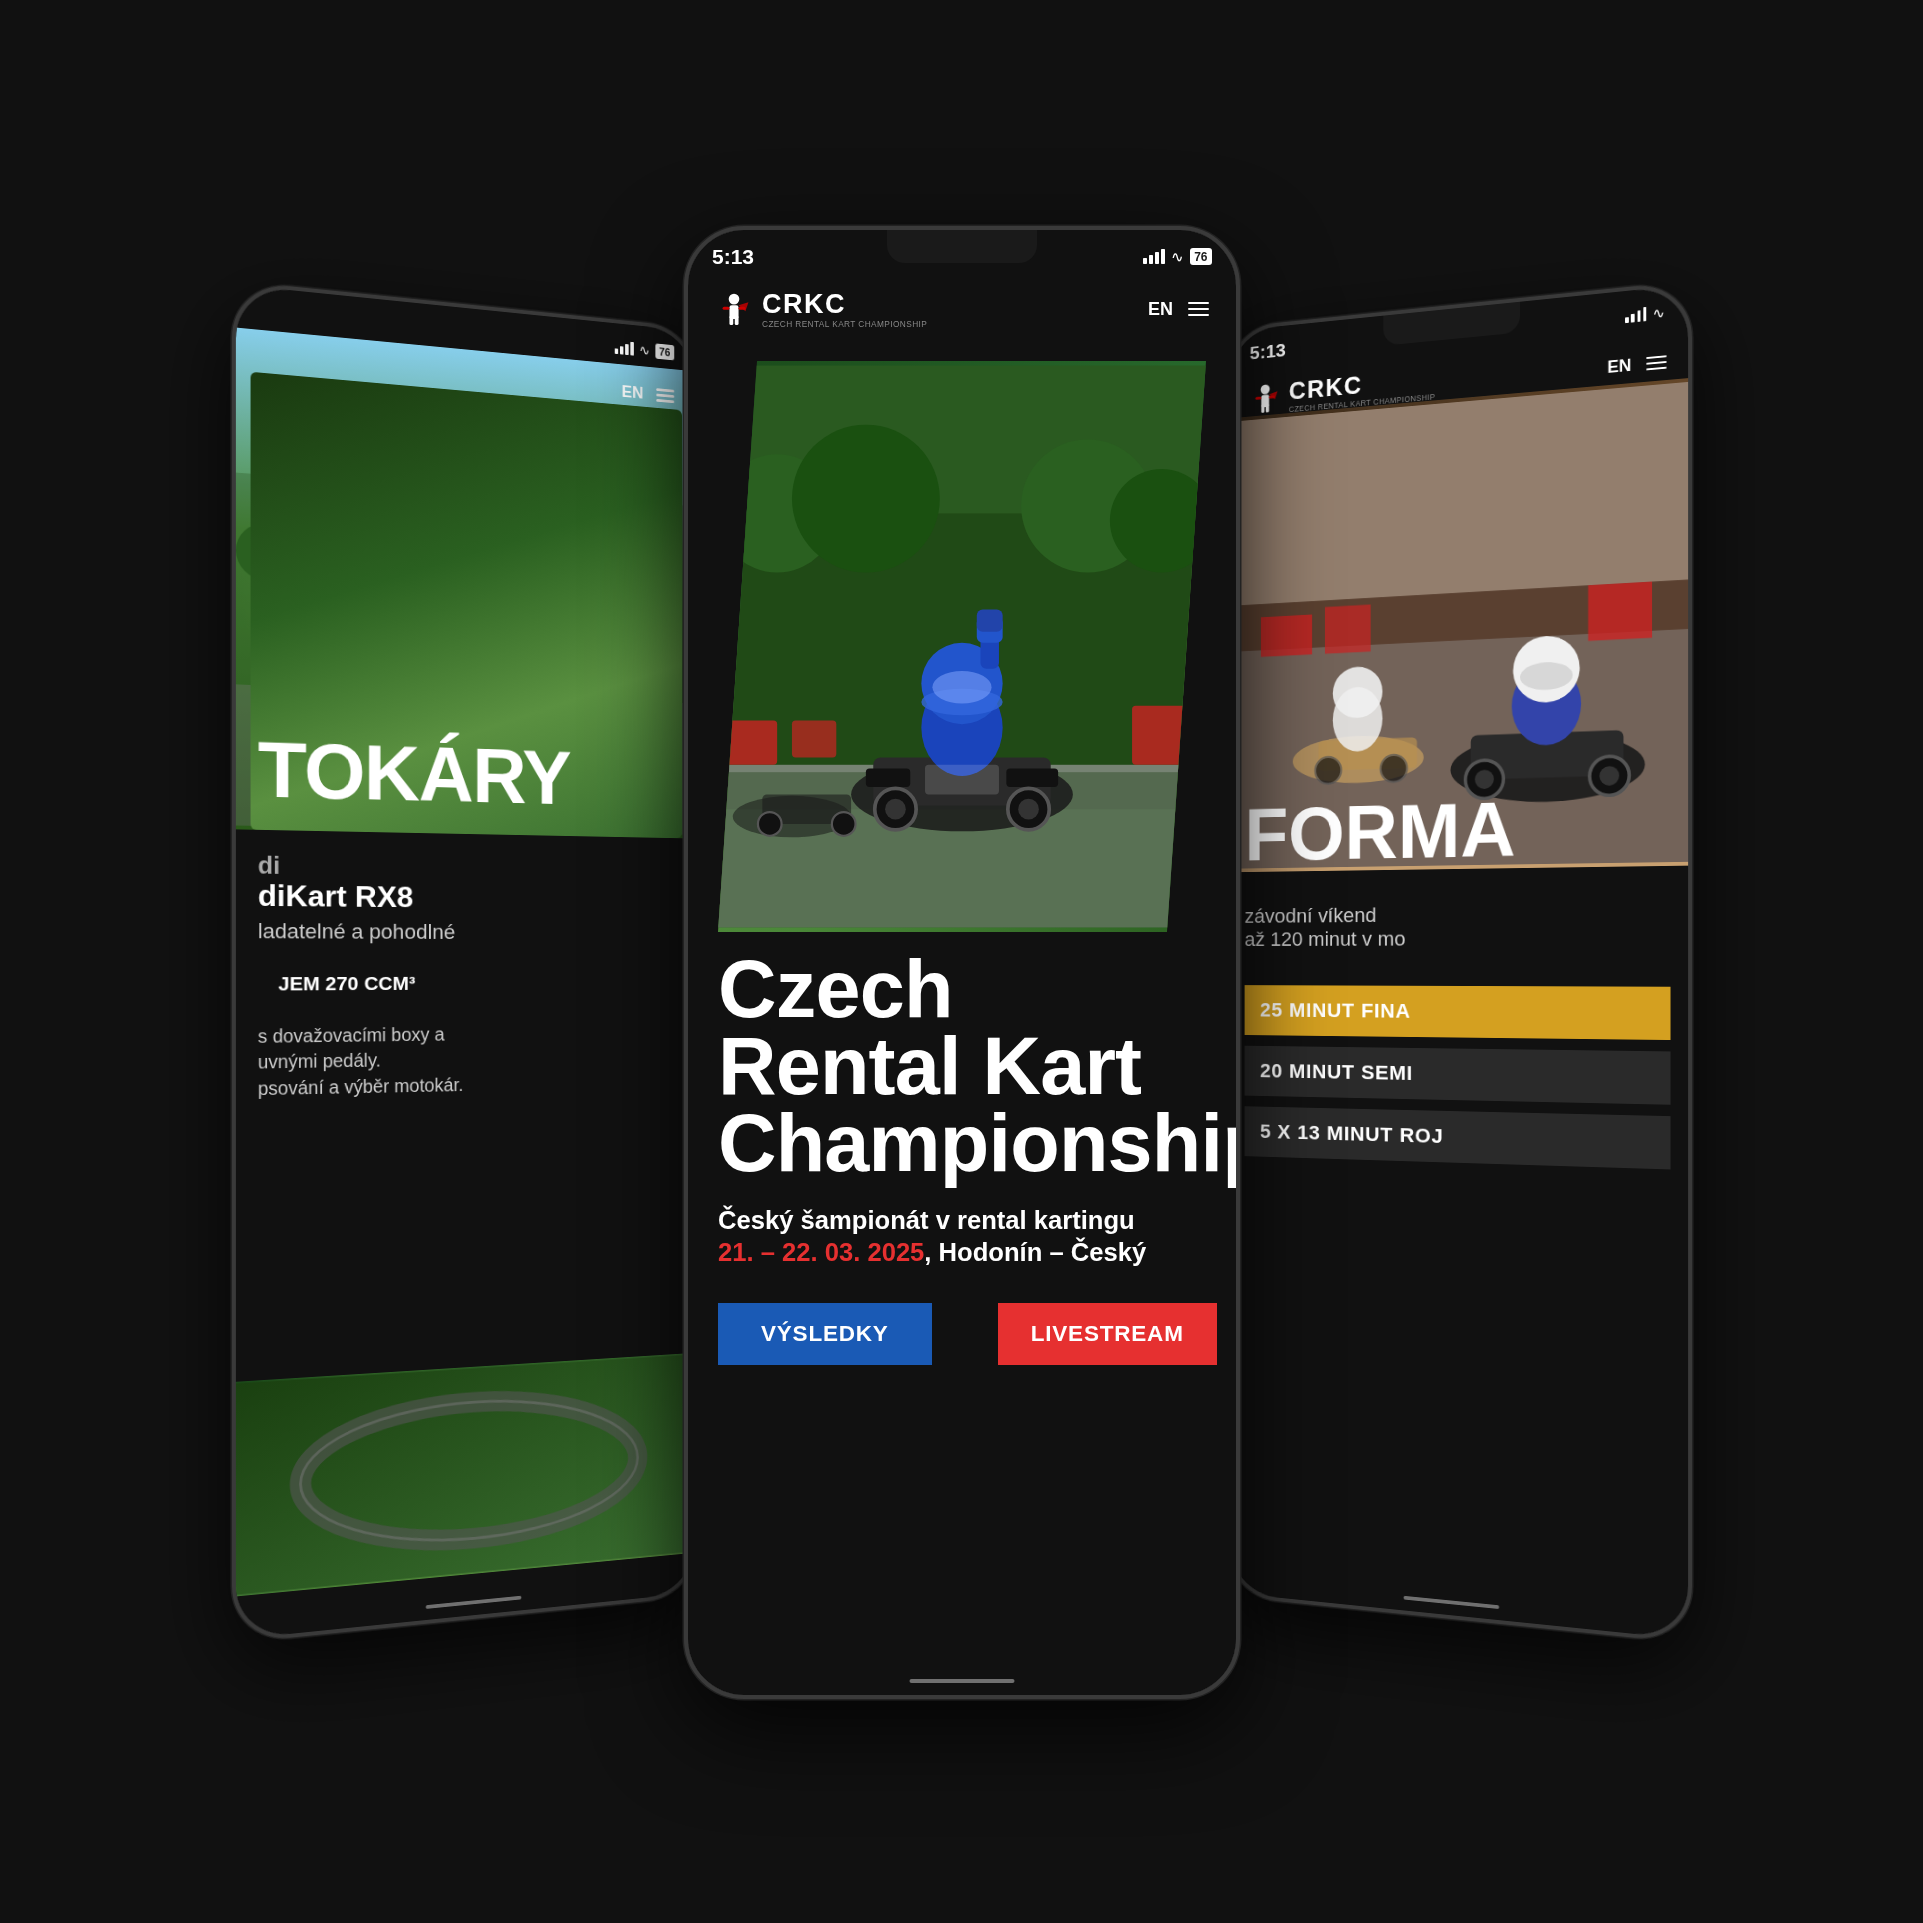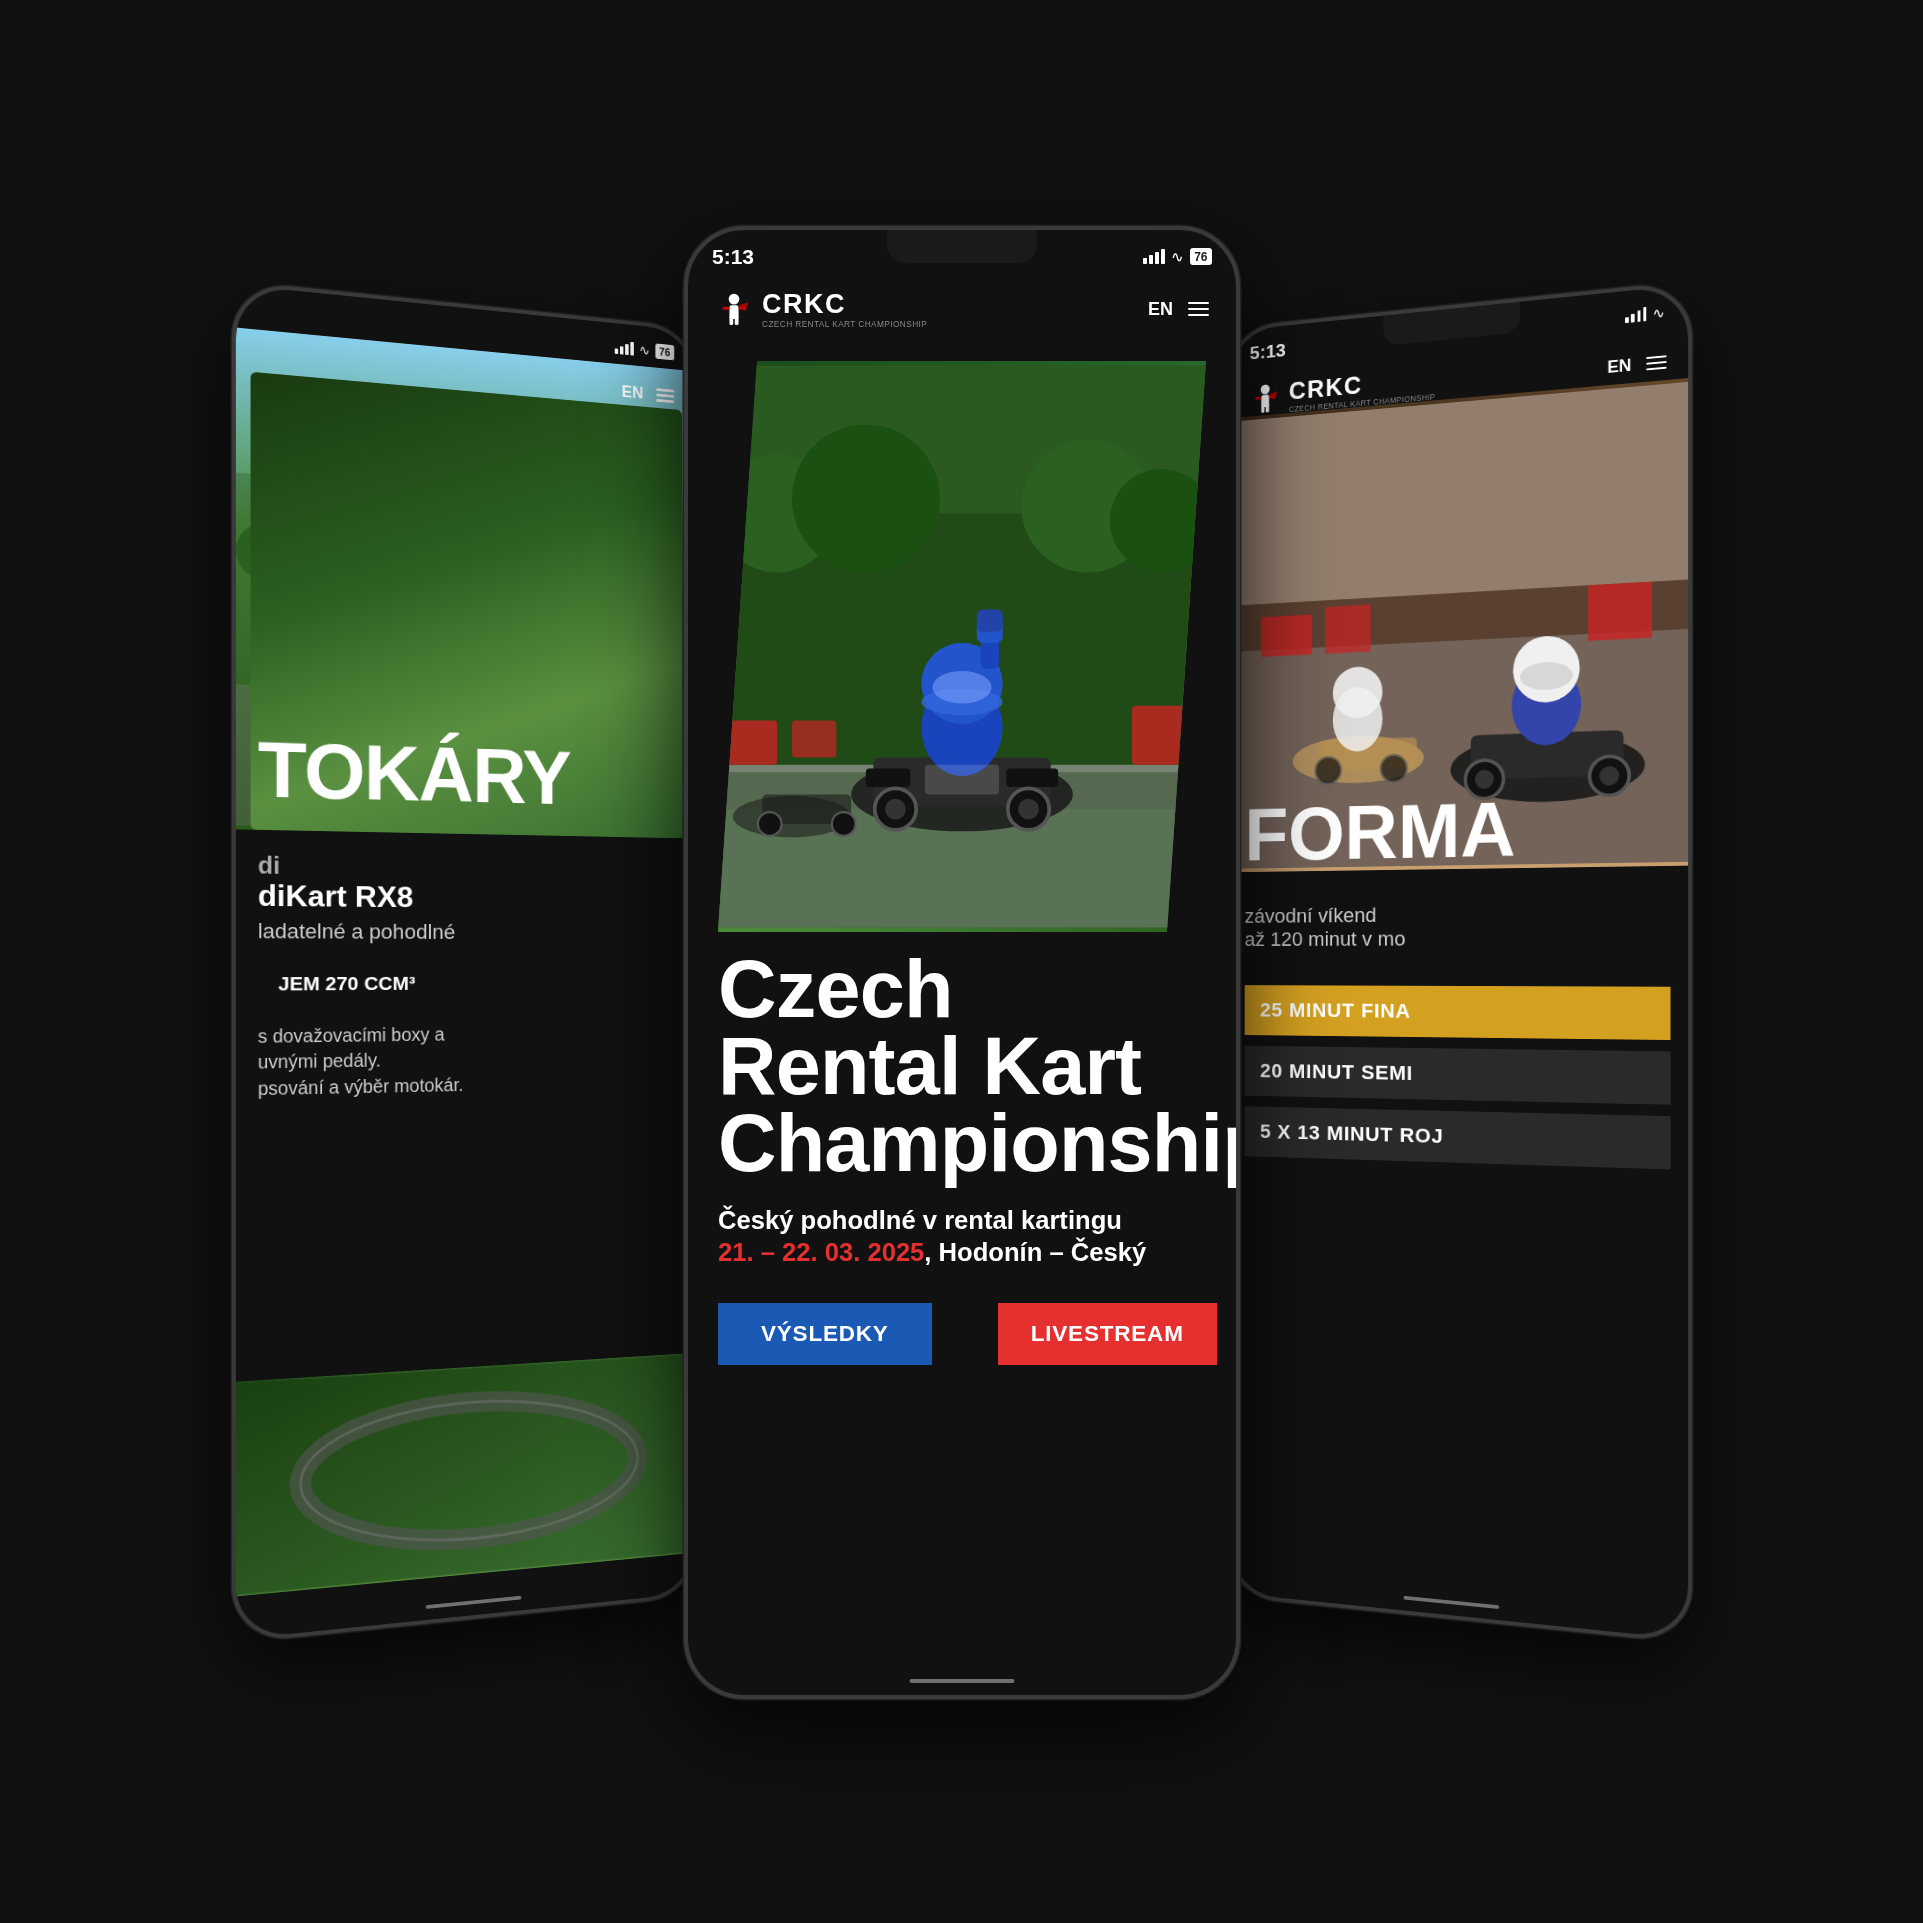--- a/index.html
+++ b/index.html
@@ -716,7 +716,7 @@
           <div>Rental Kart</div>
           <div>Championship</div>
         </div>
-        <div class="center-subtitle">Český pohodlné v rental kartingu</div>
+        <div class="center-subtitle">Český šampionát v rental kartingu</div>
         <div class="center-date">
           <span class="date-red">21. – 22. 03. 2025</span><span class="date-white">, Hodonín – Český</span>
         </div>

